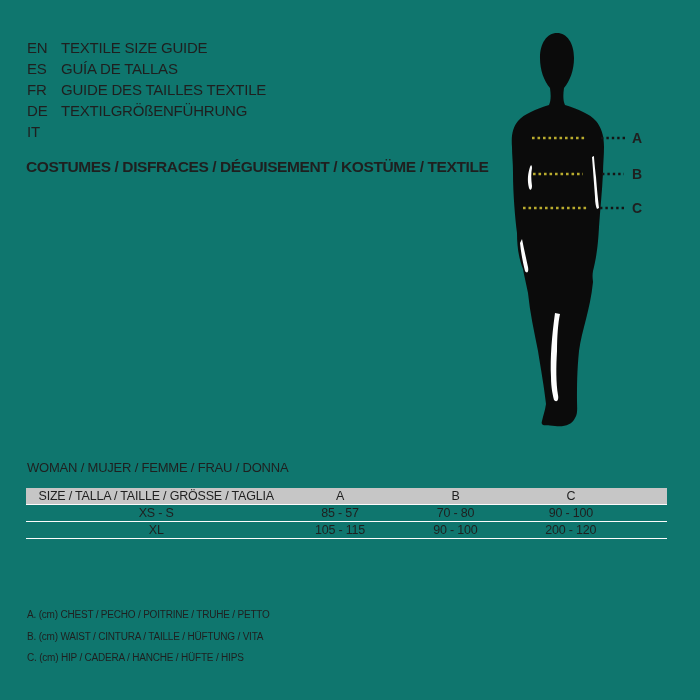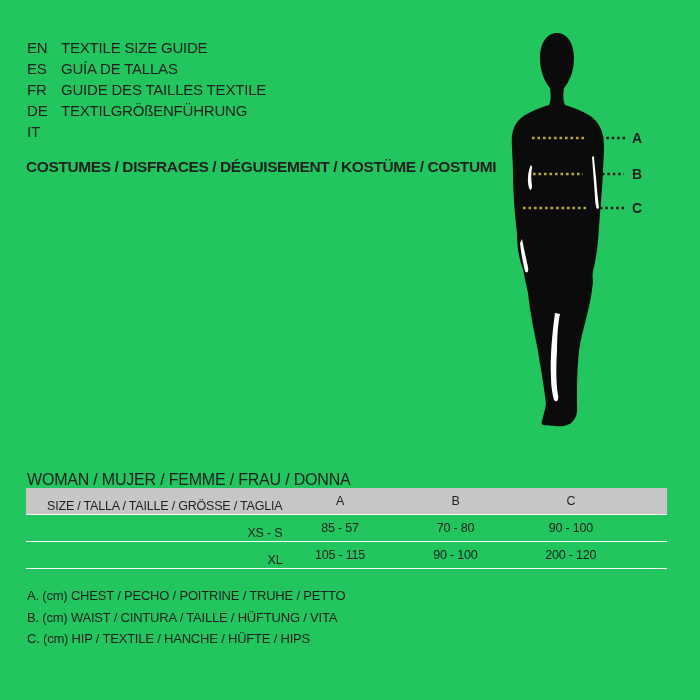--- a/index.html
+++ b/index.html
@@ -6,7 +6,7 @@
   .page{
     position:relative;
     width:700px;height:700px;
-    background:#22c55e;
+    background:#0f766e;
     font-family:"Liberation Sans", sans-serif;
     color:#1f1f1f;
     overflow:hidden;

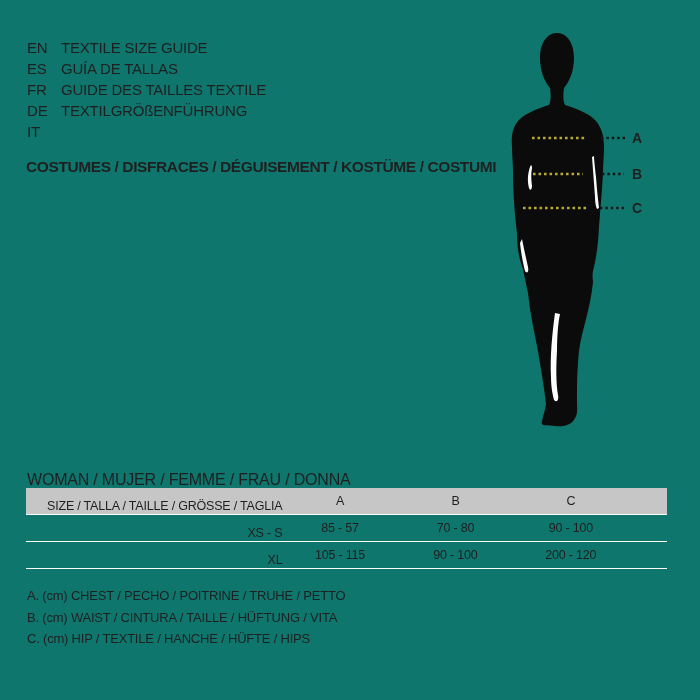--- a/index.html
+++ b/index.html
@@ -92,7 +92,7 @@
     </div>
   </div>
 
-  <div class="category-title">COSTUMES / DISFRACES / DÉGUISEMENT / KOSTÜME / COSTUMI</div>
+  <div class="category-title">COSTUMES / DISFRACES / DÉGUISEMENT / KOSTÜME / TEXTILE</div>
 
   <div class="figure">
     <svg width="190" height="430" viewBox="0 0 190 430">

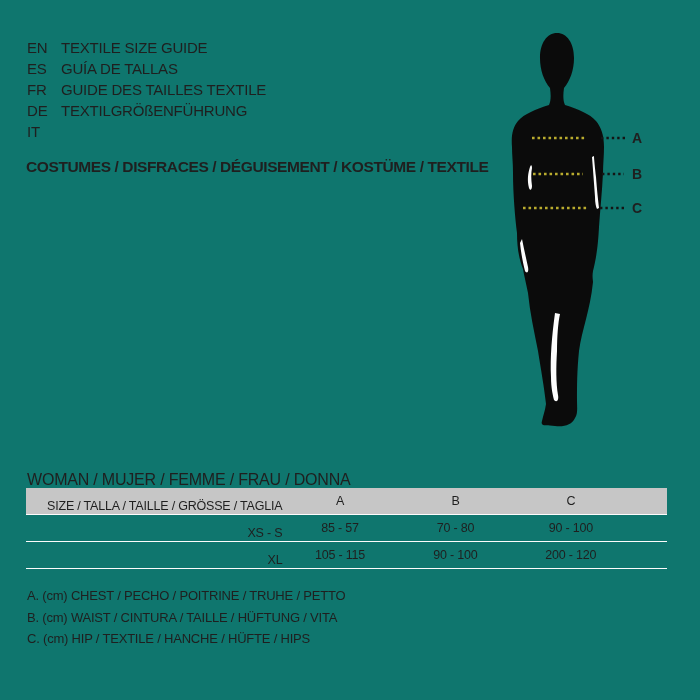--- a/index.html
+++ b/index.html
@@ -38,8 +38,8 @@
   .measure-label.c{top:174px;}
   
   .table-title{
-    position:absolute;left:27px;top:473px;
-    font-size:16px;line-height:13px;letter-spacing:-0.2px;white-space:nowrap;
+    position:absolute;left:27px;top:461px;
+    font-size:13px;line-height:13px;letter-spacing:-0.2px;white-space:nowrap;
   }
   table.size-table{
     position:absolute;left:26px;top:488px;width:641px;

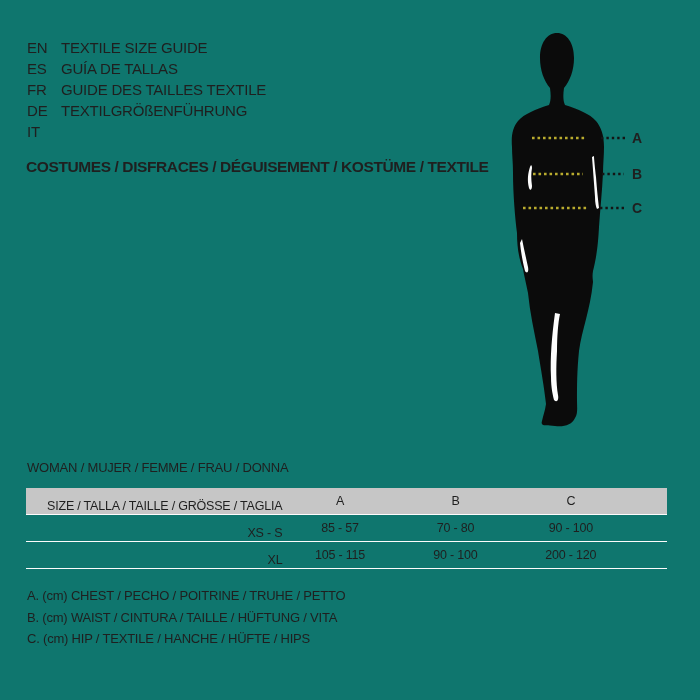--- a/index.html
+++ b/index.html
@@ -52,7 +52,7 @@
   table.size-table col.c-c{width:18%;}
   table.size-table col.c-fill{width:6%;}
   table.size-table th, table.size-table td{
-    padding:10px 0 0 4px;font-weight:normal;text-align:right;
+    padding:0 0 0 4px;font-weight:normal;text-align:center;
     height:16px;line-height:16px;white-space:nowrap;
     border-bottom:1px solid #fcfcfc;
   }

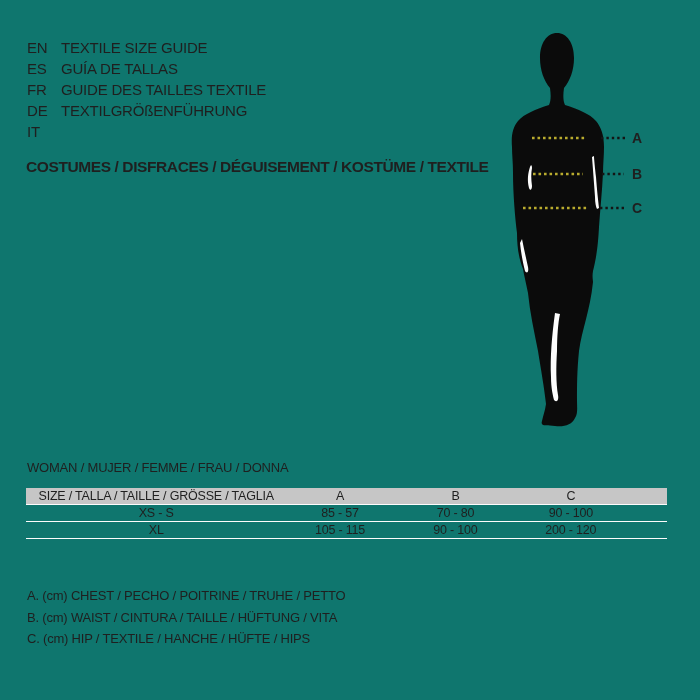--- a/index.html
+++ b/index.html
@@ -61,8 +61,8 @@
   table.size-table tbody tr.alt td{background:#efefef;}
   
   .legend{
-    position:absolute;left:27px;top:585px;
-    font-size:13px;line-height:21.5px;letter-spacing:-0.2px;
+    position:absolute;left:27px;top:604px;
+    font-size:10px;line-height:21.5px;letter-spacing:-0.2px;
   }
 </style>
 </head>

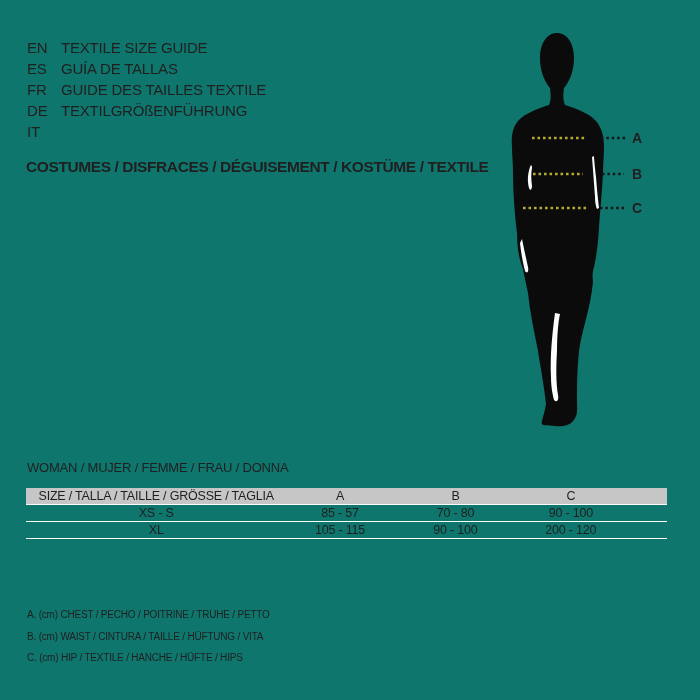--- a/index.html
+++ b/index.html
@@ -183,7 +183,7 @@
   <div class="legend">
     <div>A. (cm) CHEST / PECHO / POITRINE / TRUHE / PETTO</div>
     <div>B. (cm) WAIST / CINTURA / TAILLE / HÜFTUNG / VITA</div>
-    <div>C. (cm) HIP / TEXTILE / HANCHE / HÜFTE / HIPS</div>
+    <div>C. (cm) HIP / CADERA / HANCHE / HÜFTE / HIPS</div>
   </div>
 
 </div>

